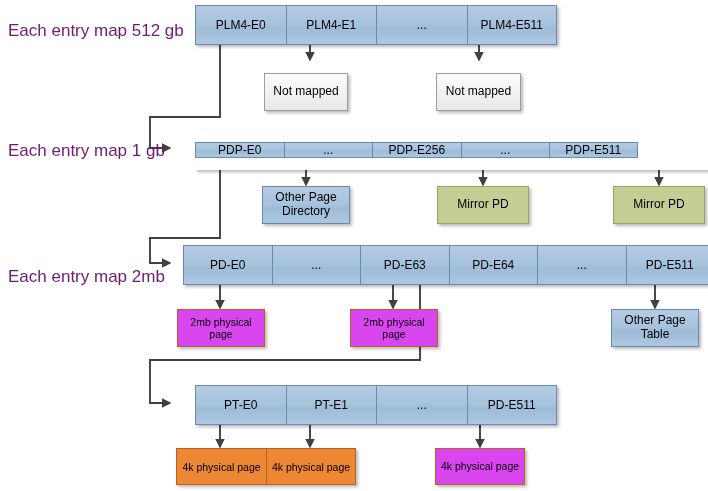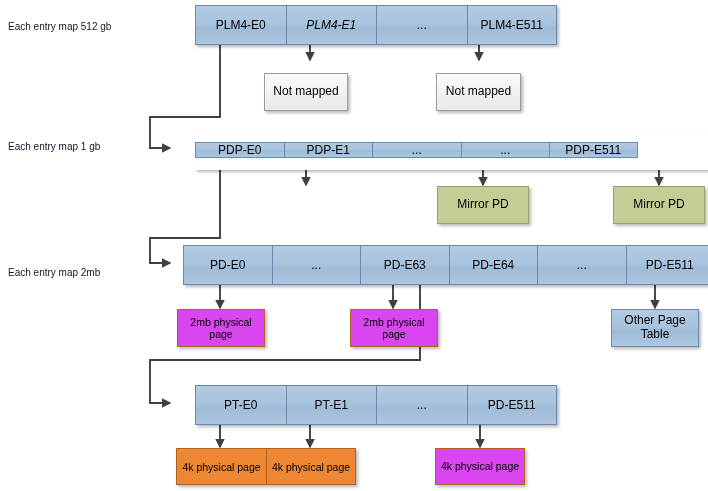--- a/index.html
+++ b/index.html
@@ -29,8 +29,8 @@
   }
   .row-label {
     position: absolute;
-    font-size: 10px;
-    color: #0f172a;
+    font-size: 17px;
+    color: #701a75;
     white-space: nowrap;
     line-height: 1;
   }

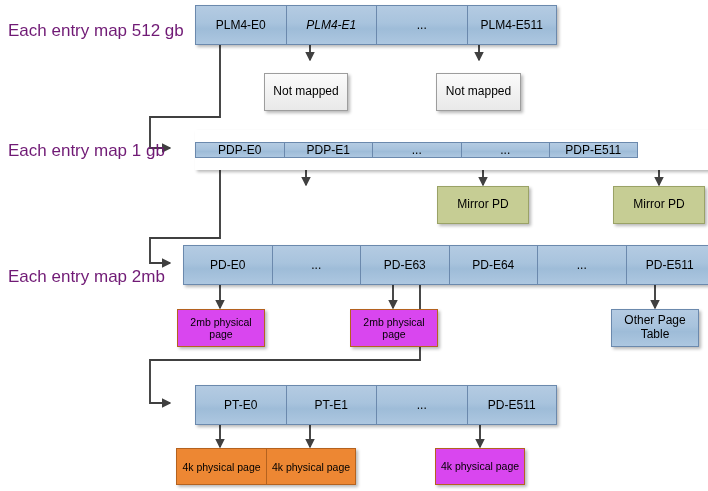--- a/index.html
+++ b/index.html
@@ -157,7 +157,7 @@
 
   <div class="table-row" style="left:175px; top:5px; width:362px; height:40px;">
     <div class="cell" style="width:90.5px;">PLM4-E0</div>
-    <div class="cell" style="width:90.5px;font-style:italic;">PLM4-E1</div>
+    <div class="cell" style="width:90.5px;">PLM4-E1</div>
     <div class="cell" style="width:90.5px;">...</div>
     <div class="cell" style="width:90.5px;">PLM4-E511</div>
   </div>

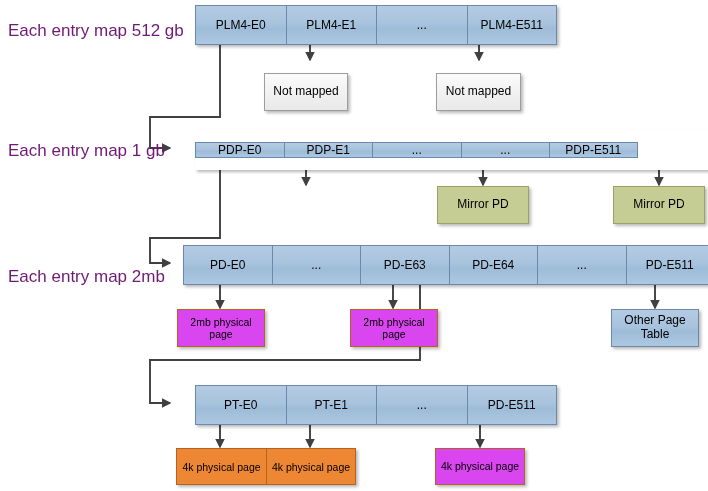--- a/index.html
+++ b/index.html
@@ -167,7 +167,6 @@
 
   <div class="table-row" style="left:175px; top:130px; width:531px; height:40px;align-items:center;">
     <div class="cell" style="width:88.5px;">PDP-E0</div>
-    <div class="cell" style="width:88.5px;">PDP-E1</div>
     <div class="cell" style="width:88.5px;">...</div>
     <div class="cell" style="width:88.5px;">...</div>
     <div class="cell" style="width:88.5px;">PDP-E511</div>

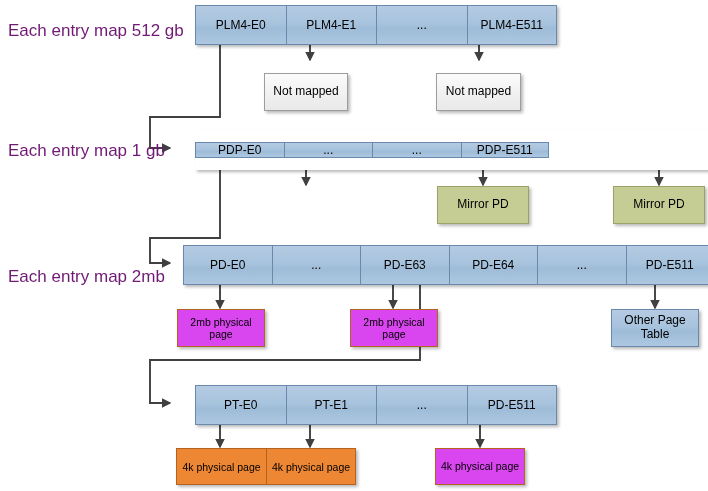--- a/index.html
+++ b/index.html
@@ -168,6 +168,7 @@
   <div class="table-row" style="left:175px; top:130px; width:531px; height:40px;align-items:center;">
     <div class="cell" style="width:88.5px;">PDP-E0</div>
     <div class="cell" style="width:88.5px;">...</div>
+    <div class="cell" style="width:88.5px;">PDP-E256</div>
     <div class="cell" style="width:88.5px;">...</div>
     <div class="cell" style="width:88.5px;">PDP-E511</div>
   </div>

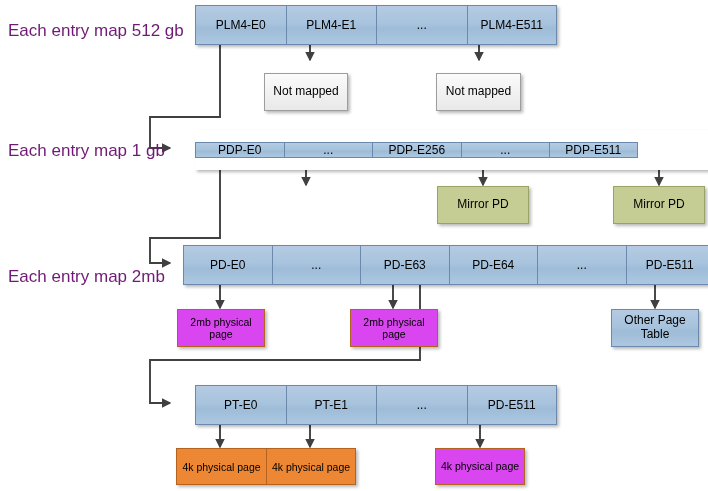--- a/index.html
+++ b/index.html
@@ -173,6 +173,7 @@
     <div class="cell" style="width:88.5px;">PDP-E511</div>
   </div>
 
+  <div class="node blue" style="left:262px; top:186px; width:88px; height:38px;">Other Page Directory</div>
   <div class="node green" style="left:437px; top:186px; width:92px; height:38px;">Mirror PD</div>
   <div class="node green" style="left:613px; top:186px; width:92px; height:38px;">Mirror PD</div>
 

